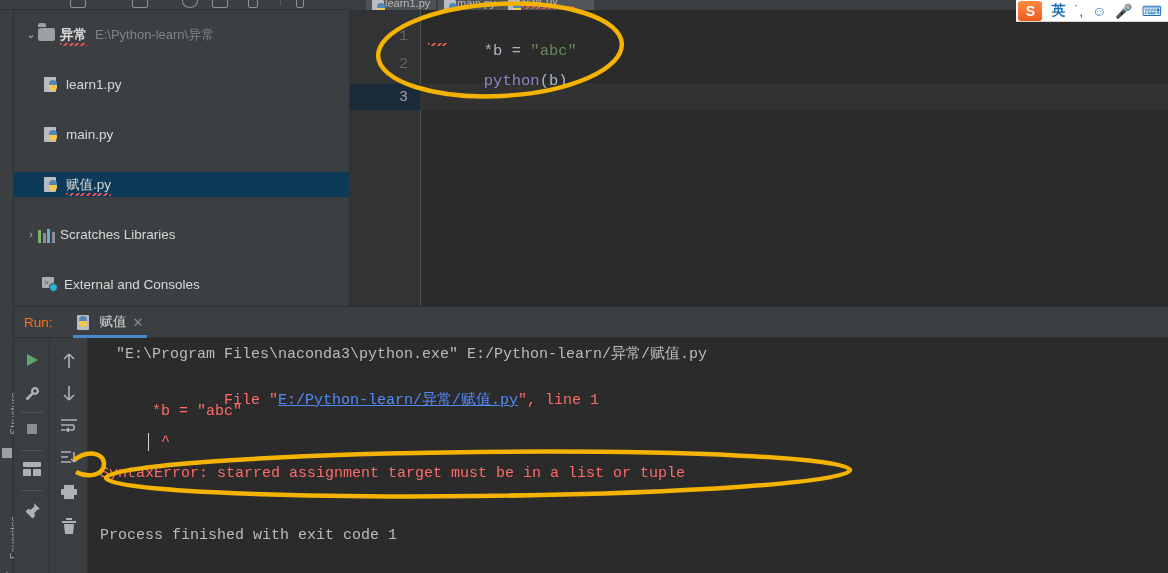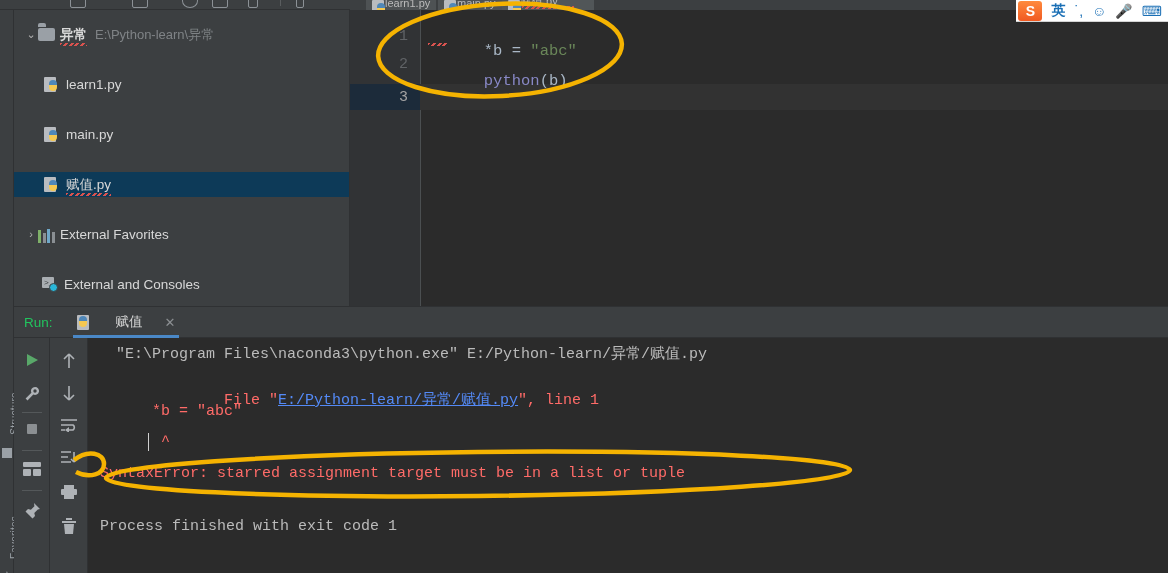--- a/index.html
+++ b/index.html
@@ -299,7 +299,7 @@
           <i style="height:11px;background:#8a8f93;"></i>
         </span>
       </span>
-      <span class="ntext">External Favorites</span>
+      <span class="ntext">Scratches Libraries</span>
     </div>
 
     <div class="prow indent20" style="top:137px; padding-left:28px;">

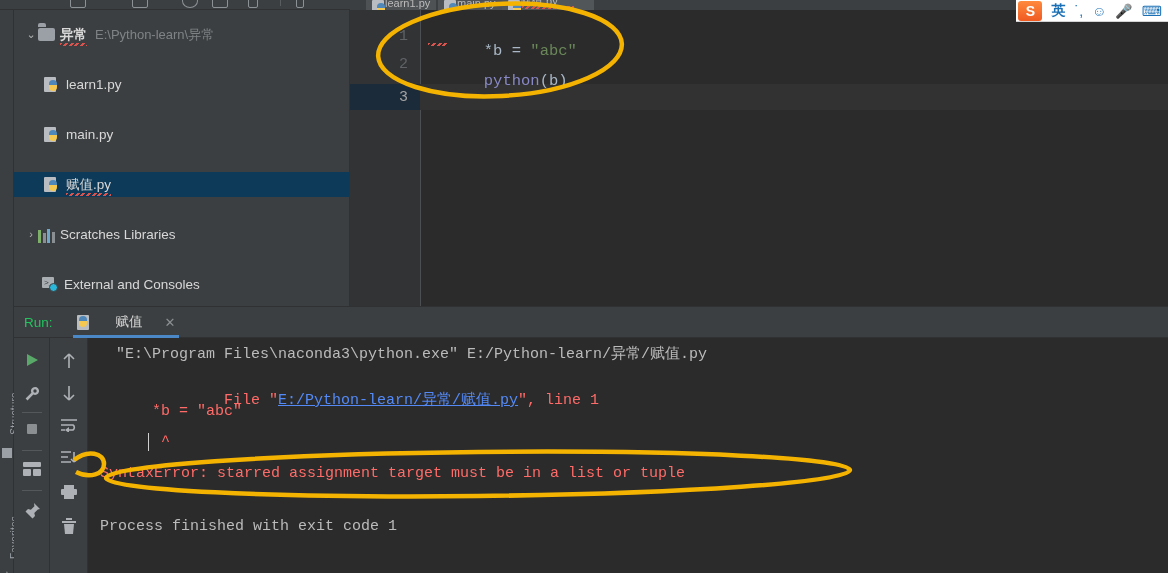--- a/index.html
+++ b/index.html
@@ -146,7 +146,7 @@
     border-top: 1px solid #2f3133; border-bottom: 1px solid #2f3133;
     display: flex; align-items: center;
   }
-  .runlabel { margin-left: 10px; font-size: 13.5px; color: #22c55e; }
+  .runlabel { margin-left: 10px; font-size: 13.5px; color: #f97316; }
   .runtab {
     position: relative; margin-left: 20px; height: 32px; display: flex;
     align-items: center; gap: 22px; padding: 0 4px;

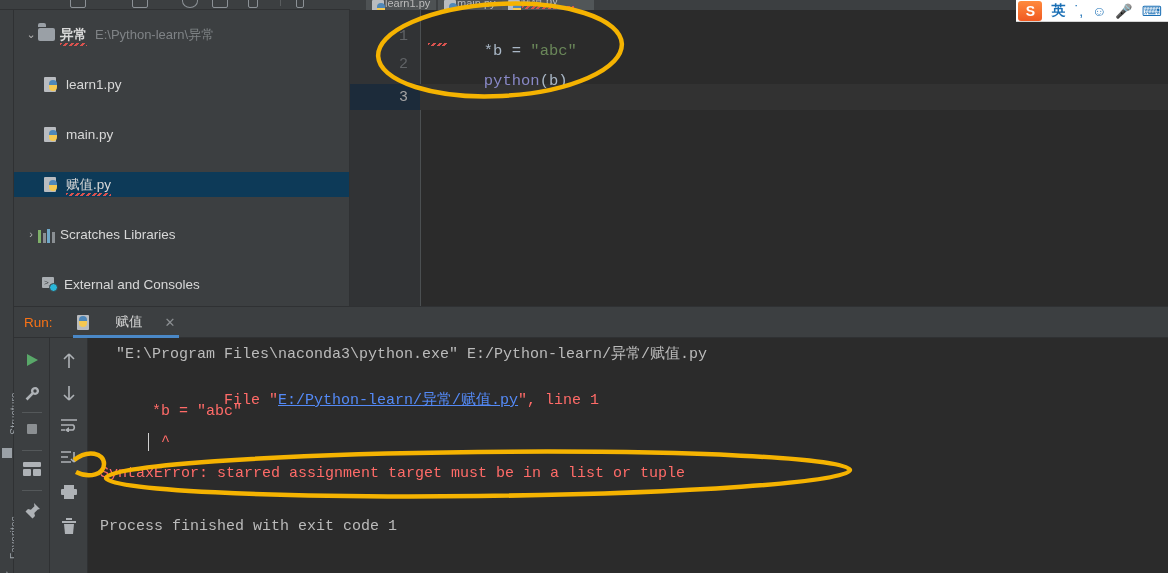--- a/index.html
+++ b/index.html
@@ -149,7 +149,7 @@
   .runlabel { margin-left: 10px; font-size: 13.5px; color: #f97316; }
   .runtab {
     position: relative; margin-left: 20px; height: 32px; display: flex;
-    align-items: center; gap: 22px; padding: 0 4px;
+    align-items: center; gap: 6px; padding: 0 4px;
   }
   .runtab .tname { font-size: 13.5px; color: #d8d8d8; }
   .runtab .tclose { color: #8b8f92; font-size: 13px; }

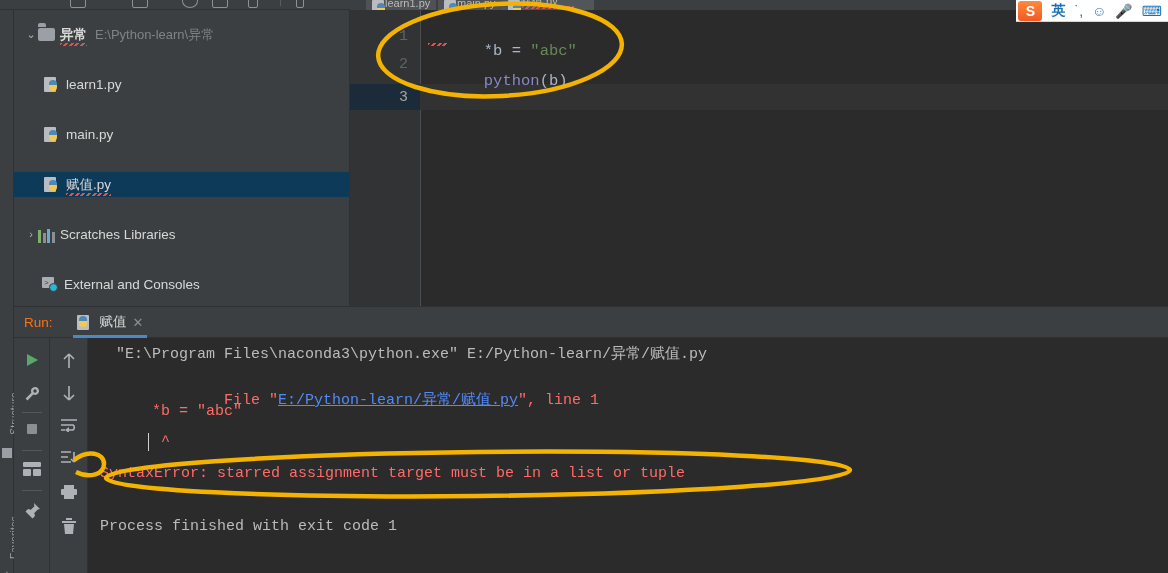--- a/index.html
+++ b/index.html
@@ -437,7 +437,7 @@
 
         <div class="cl c-red" style="left:12px; top:127px;">SyntaxError: starred assignment target must be in a list or tuple</div>
 
-        <div class="cl c-gray" style="left:12px; top:180px;">Process finished with exit code 1</div>
+        <div class="cl c-gray" style="left:12px; top:189px;">Process finished with exit code 1</div>
       </div>
     </div>
   </div>

